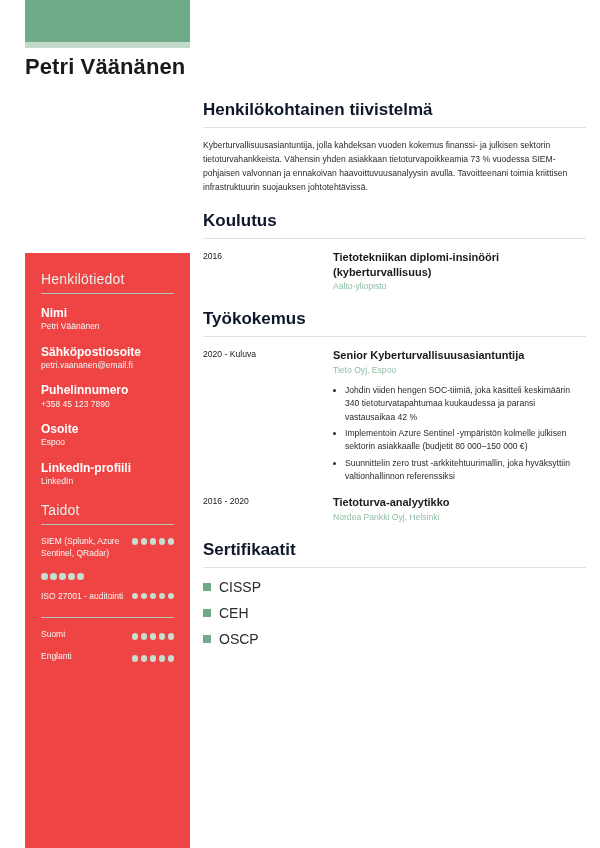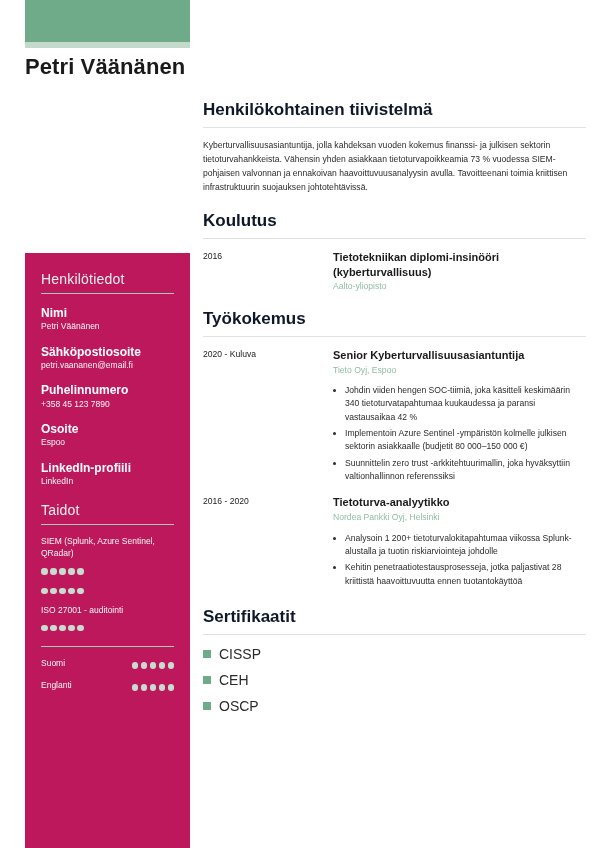--- a/index.html
+++ b/index.html
@@ -49,7 +49,7 @@
     top: 253px;
     width: 165px;
     height: 595px;
-    background: #be185d;
+    background: #ef4444;
     padding: 18px 16px 0 16px;
     color: #ffffff;
   }

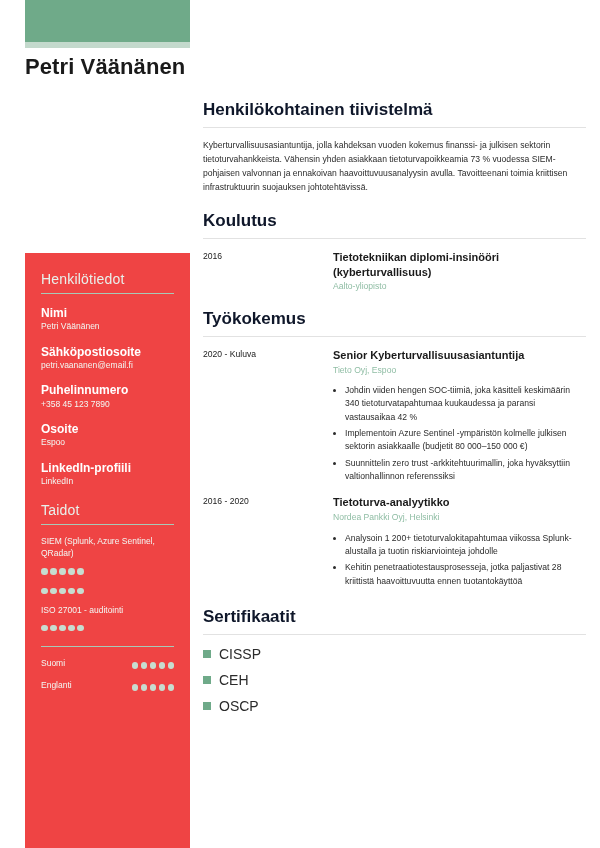--- a/index.html
+++ b/index.html
@@ -86,7 +86,6 @@
     justify-content: space-between;
     gap: 6px;
     margin-bottom: 11px;
-    flex-direction: column;
   }
   .rating-label {
     font-size: 8.5px;

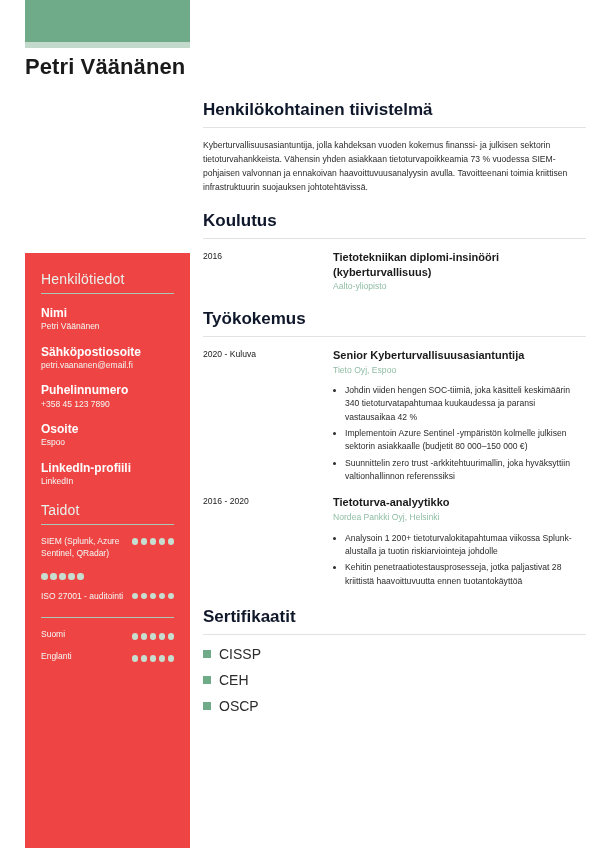--- a/index.html
+++ b/index.html
@@ -333,10 +333,6 @@
       <div class="entry-body">
         <div class="entry-title">Tietoturva-analyytikko</div>
         <div class="entry-org">Nordea Pankki Oyj, Helsinki</div>
-        <ul class="bullets">
-            <li>Analysoin 1 200+ tietoturvalokitapahtumaa viikossa Splunk-alustalla ja tuotin riskiarviointeja johdolle</li>
-            <li>Kehitin penetraatiotestausprosesseja, jotka paljastivat 28 kriittistä haavoittuvuutta ennen tuotantokäyttöä</li>
-          </ul>
       </div>
     </div>
   </section>

